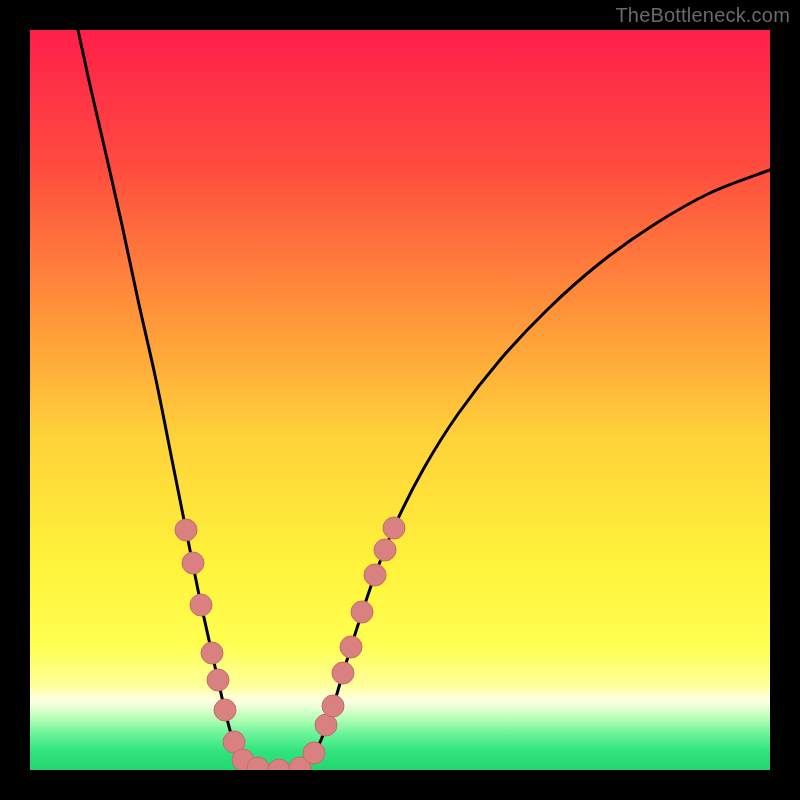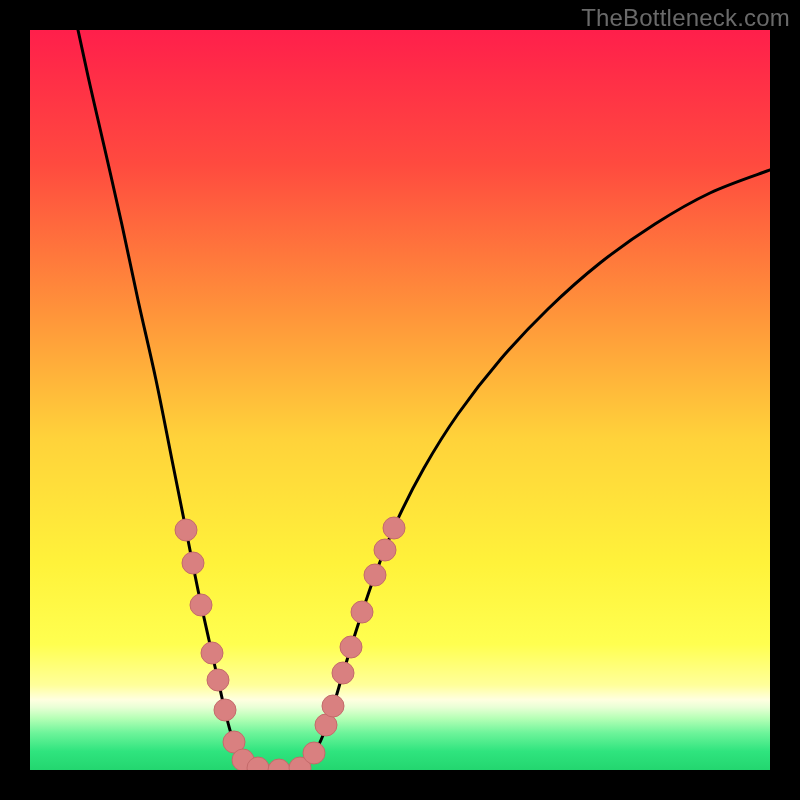--- a/index.html
+++ b/index.html
@@ -31,7 +31,7 @@
     top: 4px;
     right: 10px;
     color: #6a6a6a;
-    font-size: 24px;
+    font-size: 20px;
     font-weight: 500;
     letter-spacing: 0.2px;
     user-select: none;

